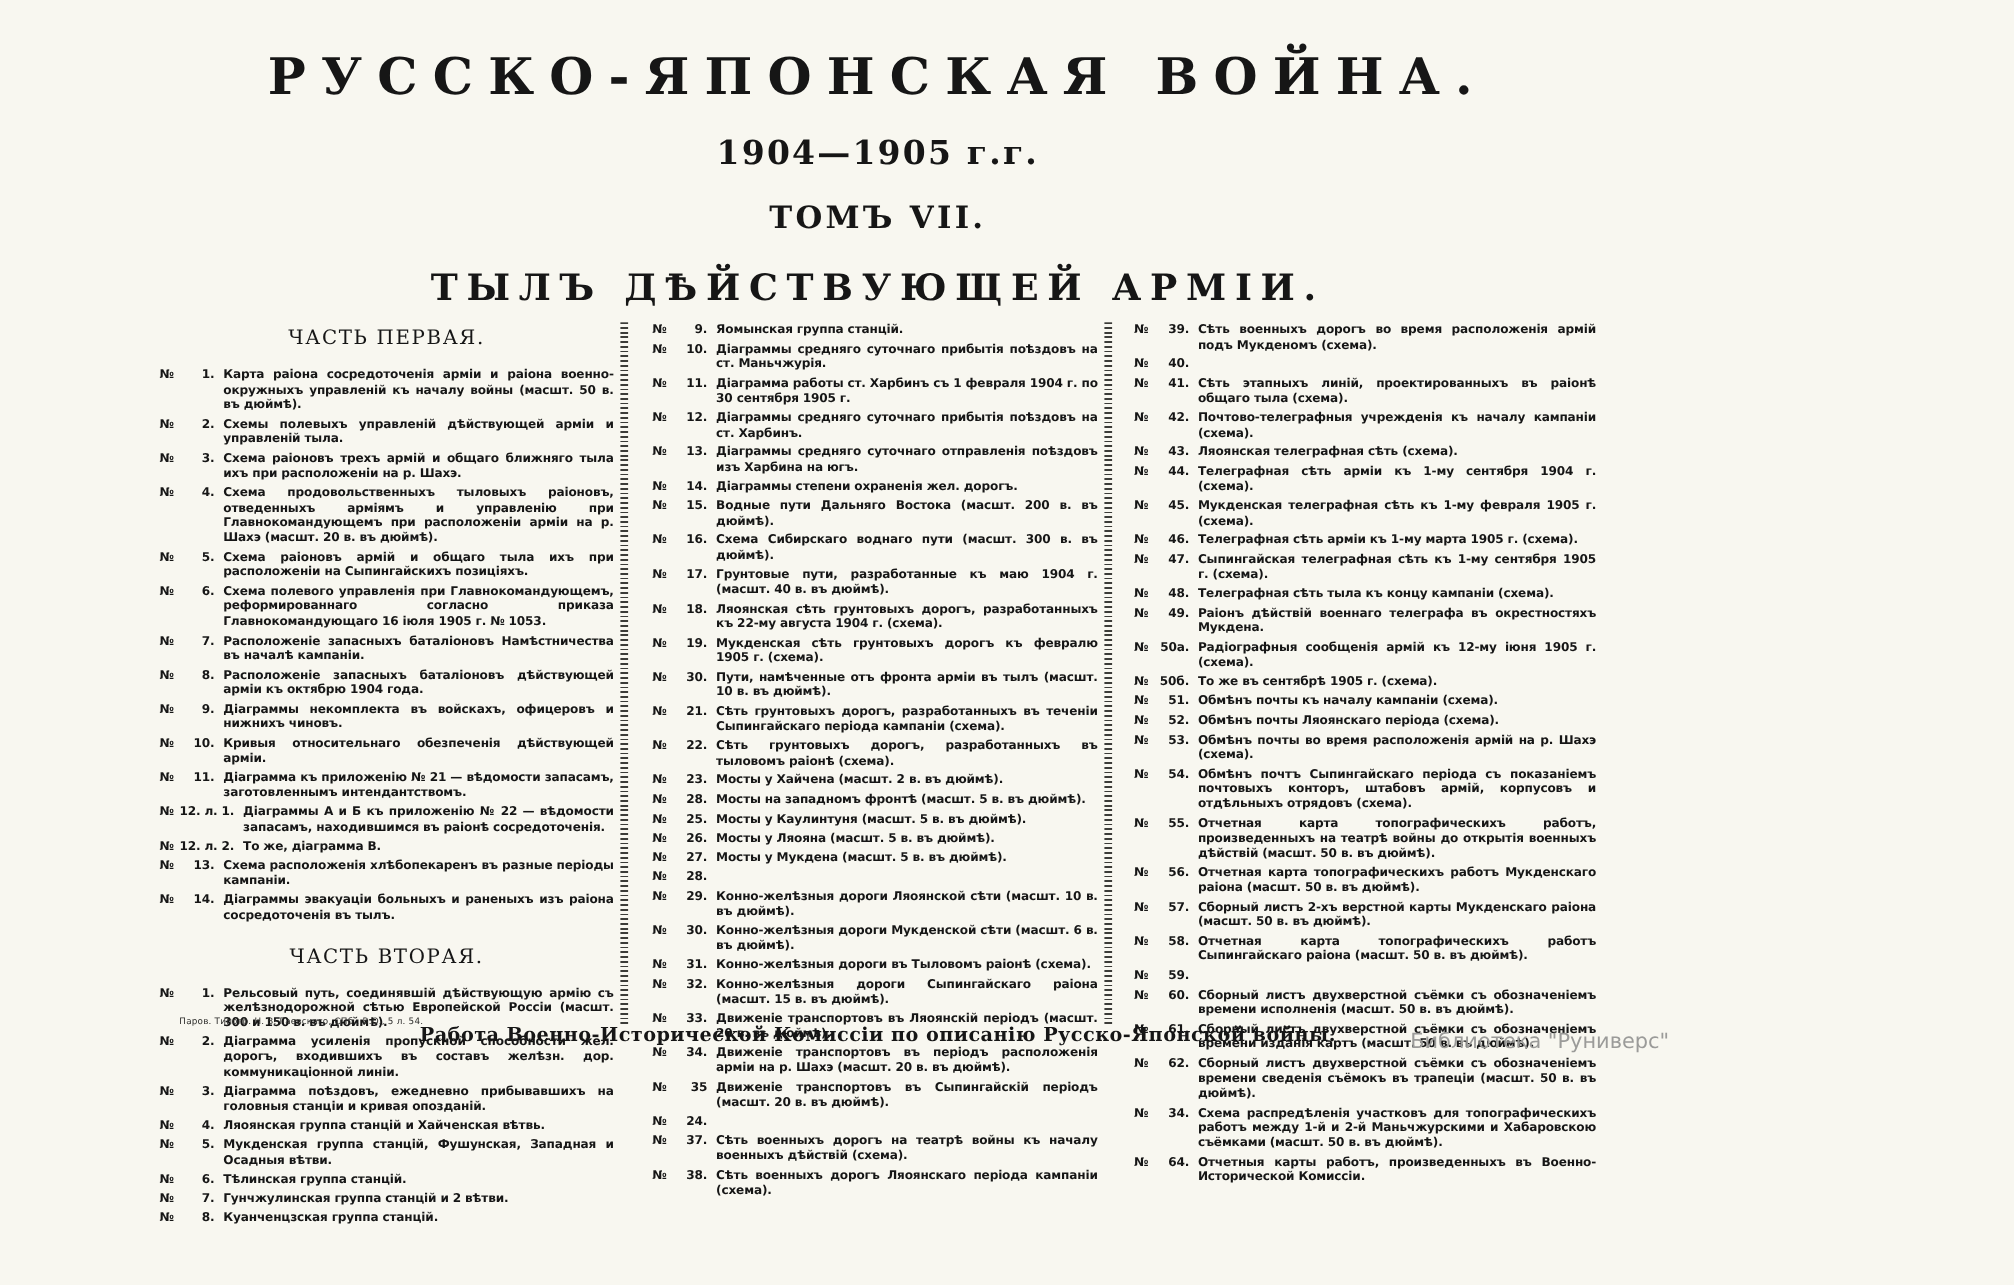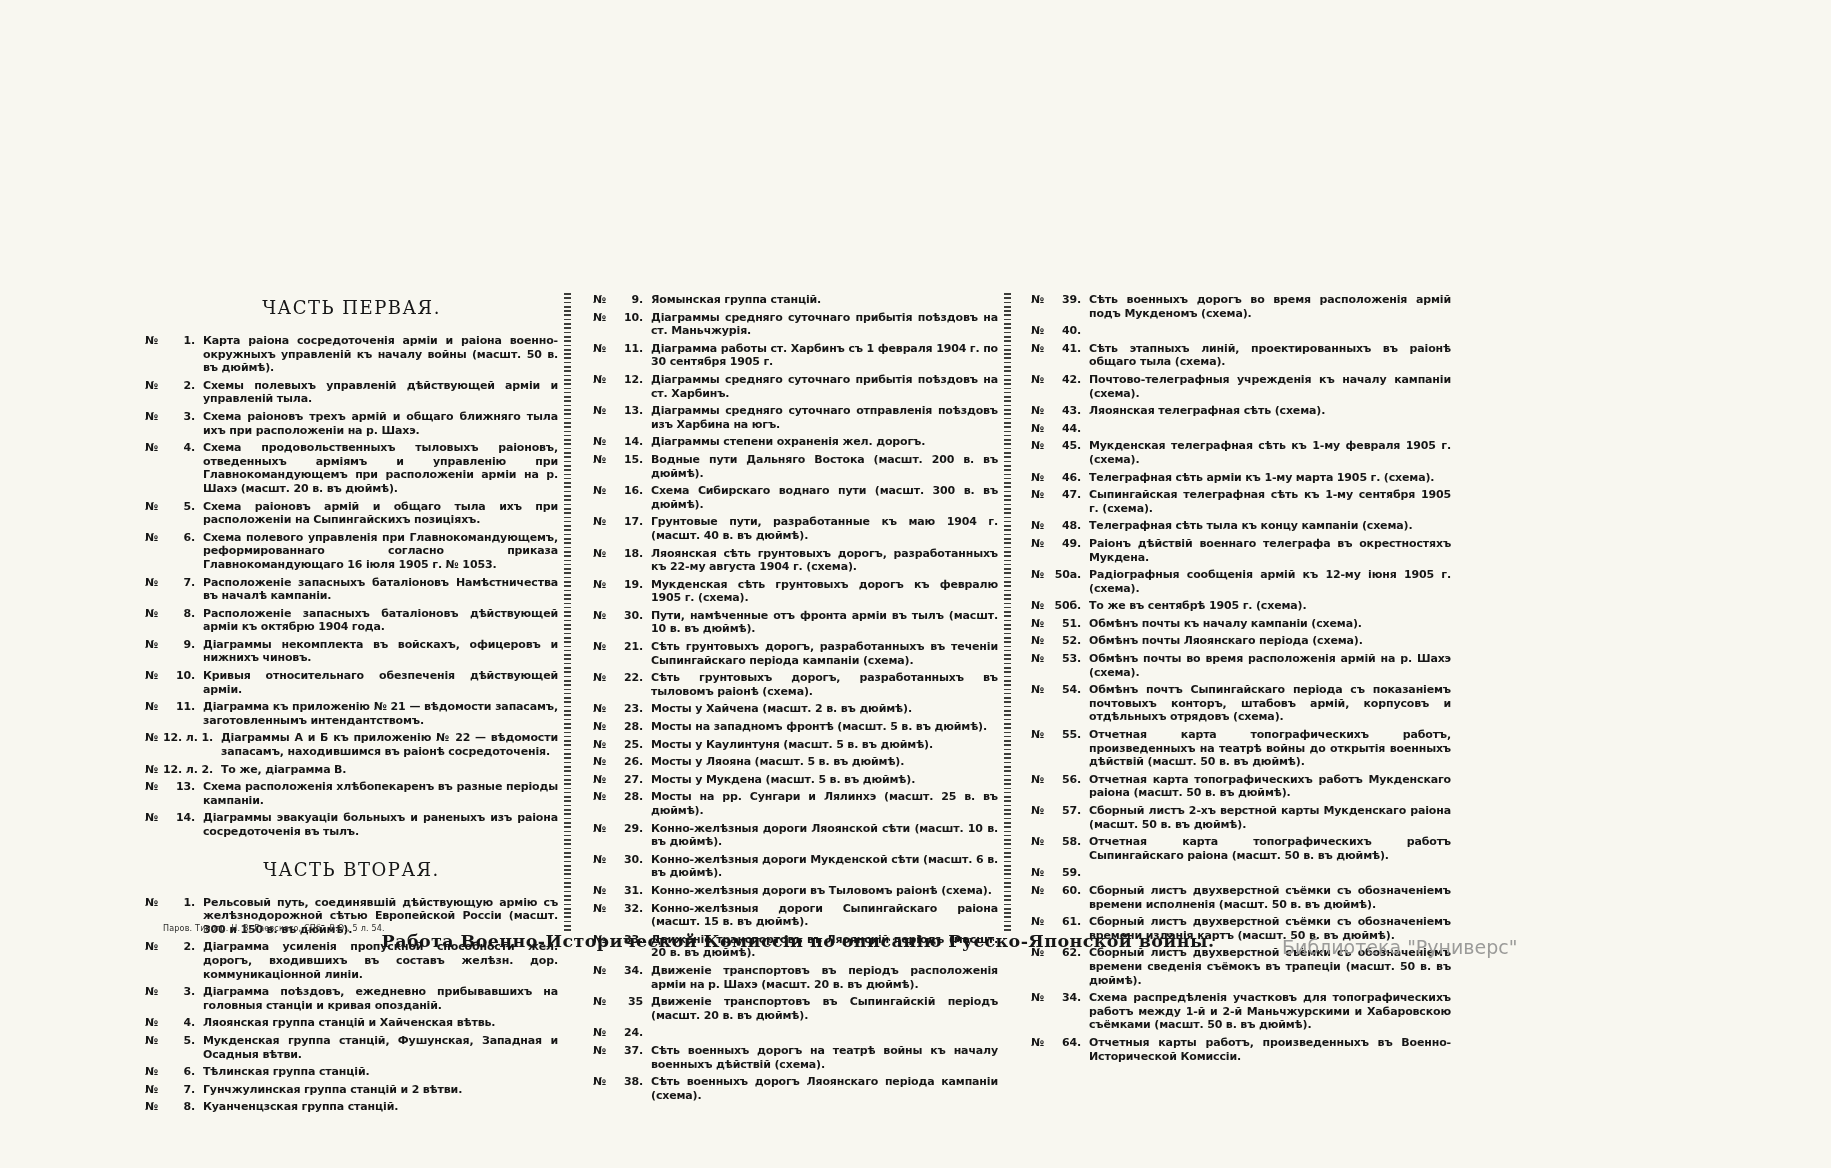--- a/index.html
+++ b/index.html
@@ -115,6 +115,12 @@
 
 <div class="page">
 
+  <div class="header-wrap">
+    <h1 class="main-title">РУССКО-ЯПОНСКАЯ ВОЙНА.</h1>
+    <div class="years">1904—1905 г.г.</div>
+    <div class="volume">ТОМЪ VII.</div>
+    <div class="subtitle">ТЫЛЪ ДѢЙСТВУЮЩЕЙ АРМІИ.</div>
+  </div>
 
   <main class="columns">
     <section class="col col-1">

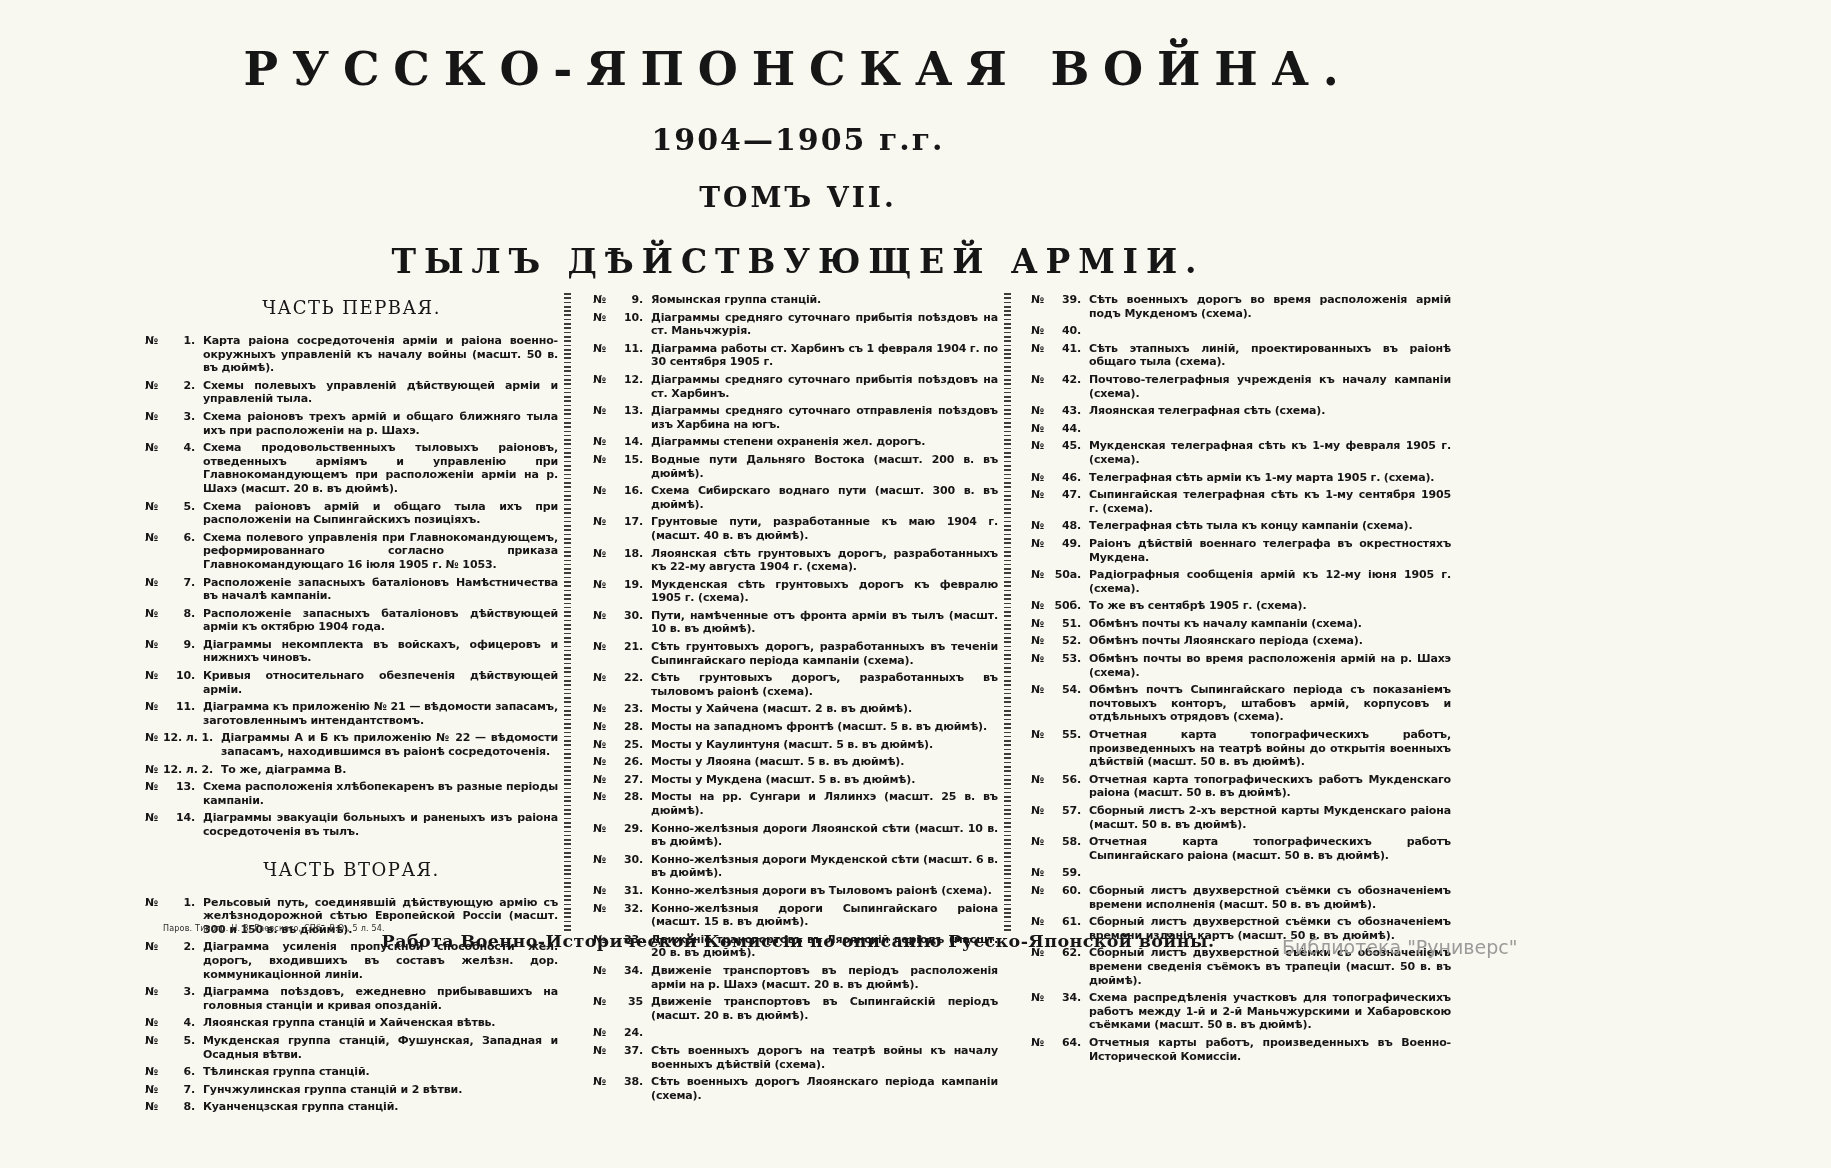--- a/index.html
+++ b/index.html
@@ -541,6 +541,7 @@
             <span>№</span>
             <span class="nv">44.</span>
           </span>
+          <span class="text">Телеграфная сѣть арміи къ 1-му сентября 1904 г. (схема).</span>
         </div>
         <div class="item">
           <span class="num">

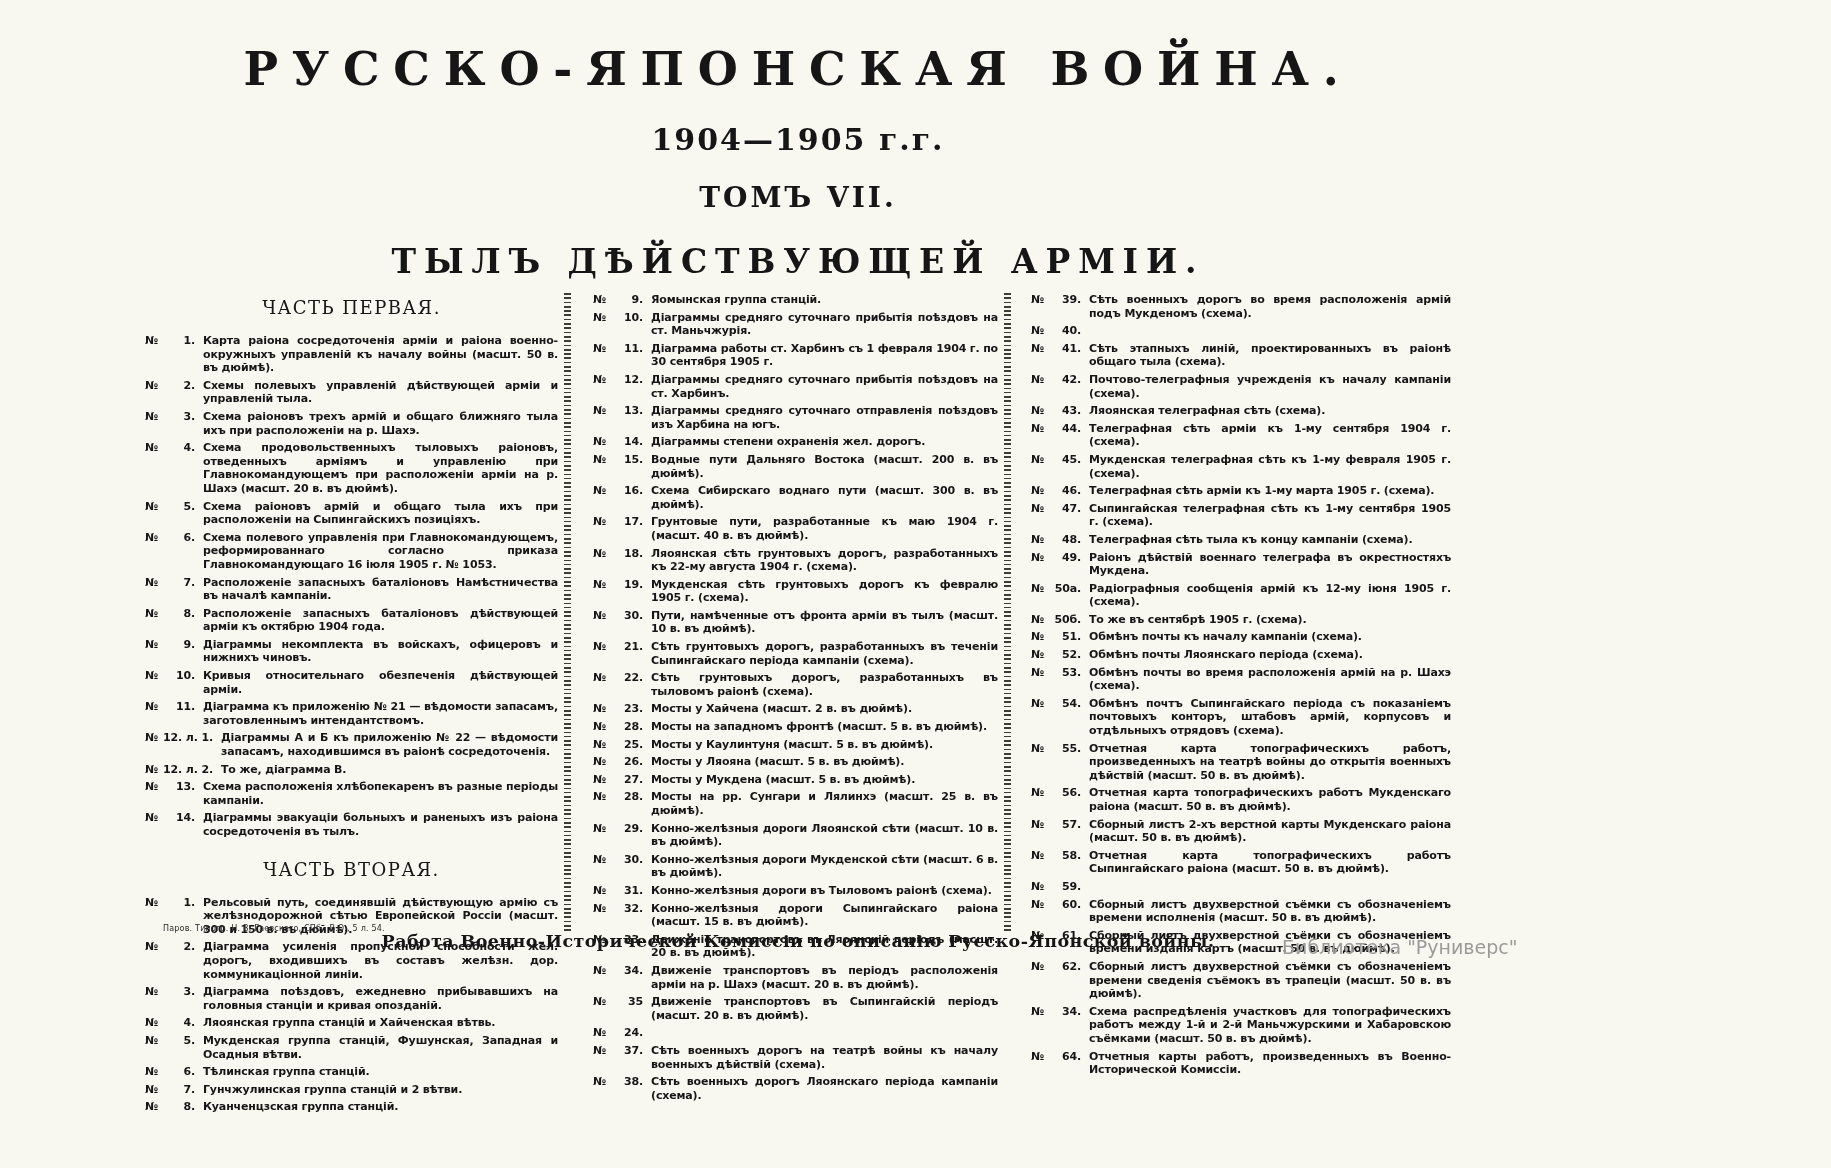--- a/index.html
+++ b/index.html
@@ -428,7 +428,6 @@
             <span>№</span>
             <span class="nv">28.</span>
           </span>
-          <span class="text">Мосты на рр. Сунгари и Лялинхэ (масшт. 25 в. въ дюймѣ).</span>
         </div>
         <div class="item">
           <span class="num">

